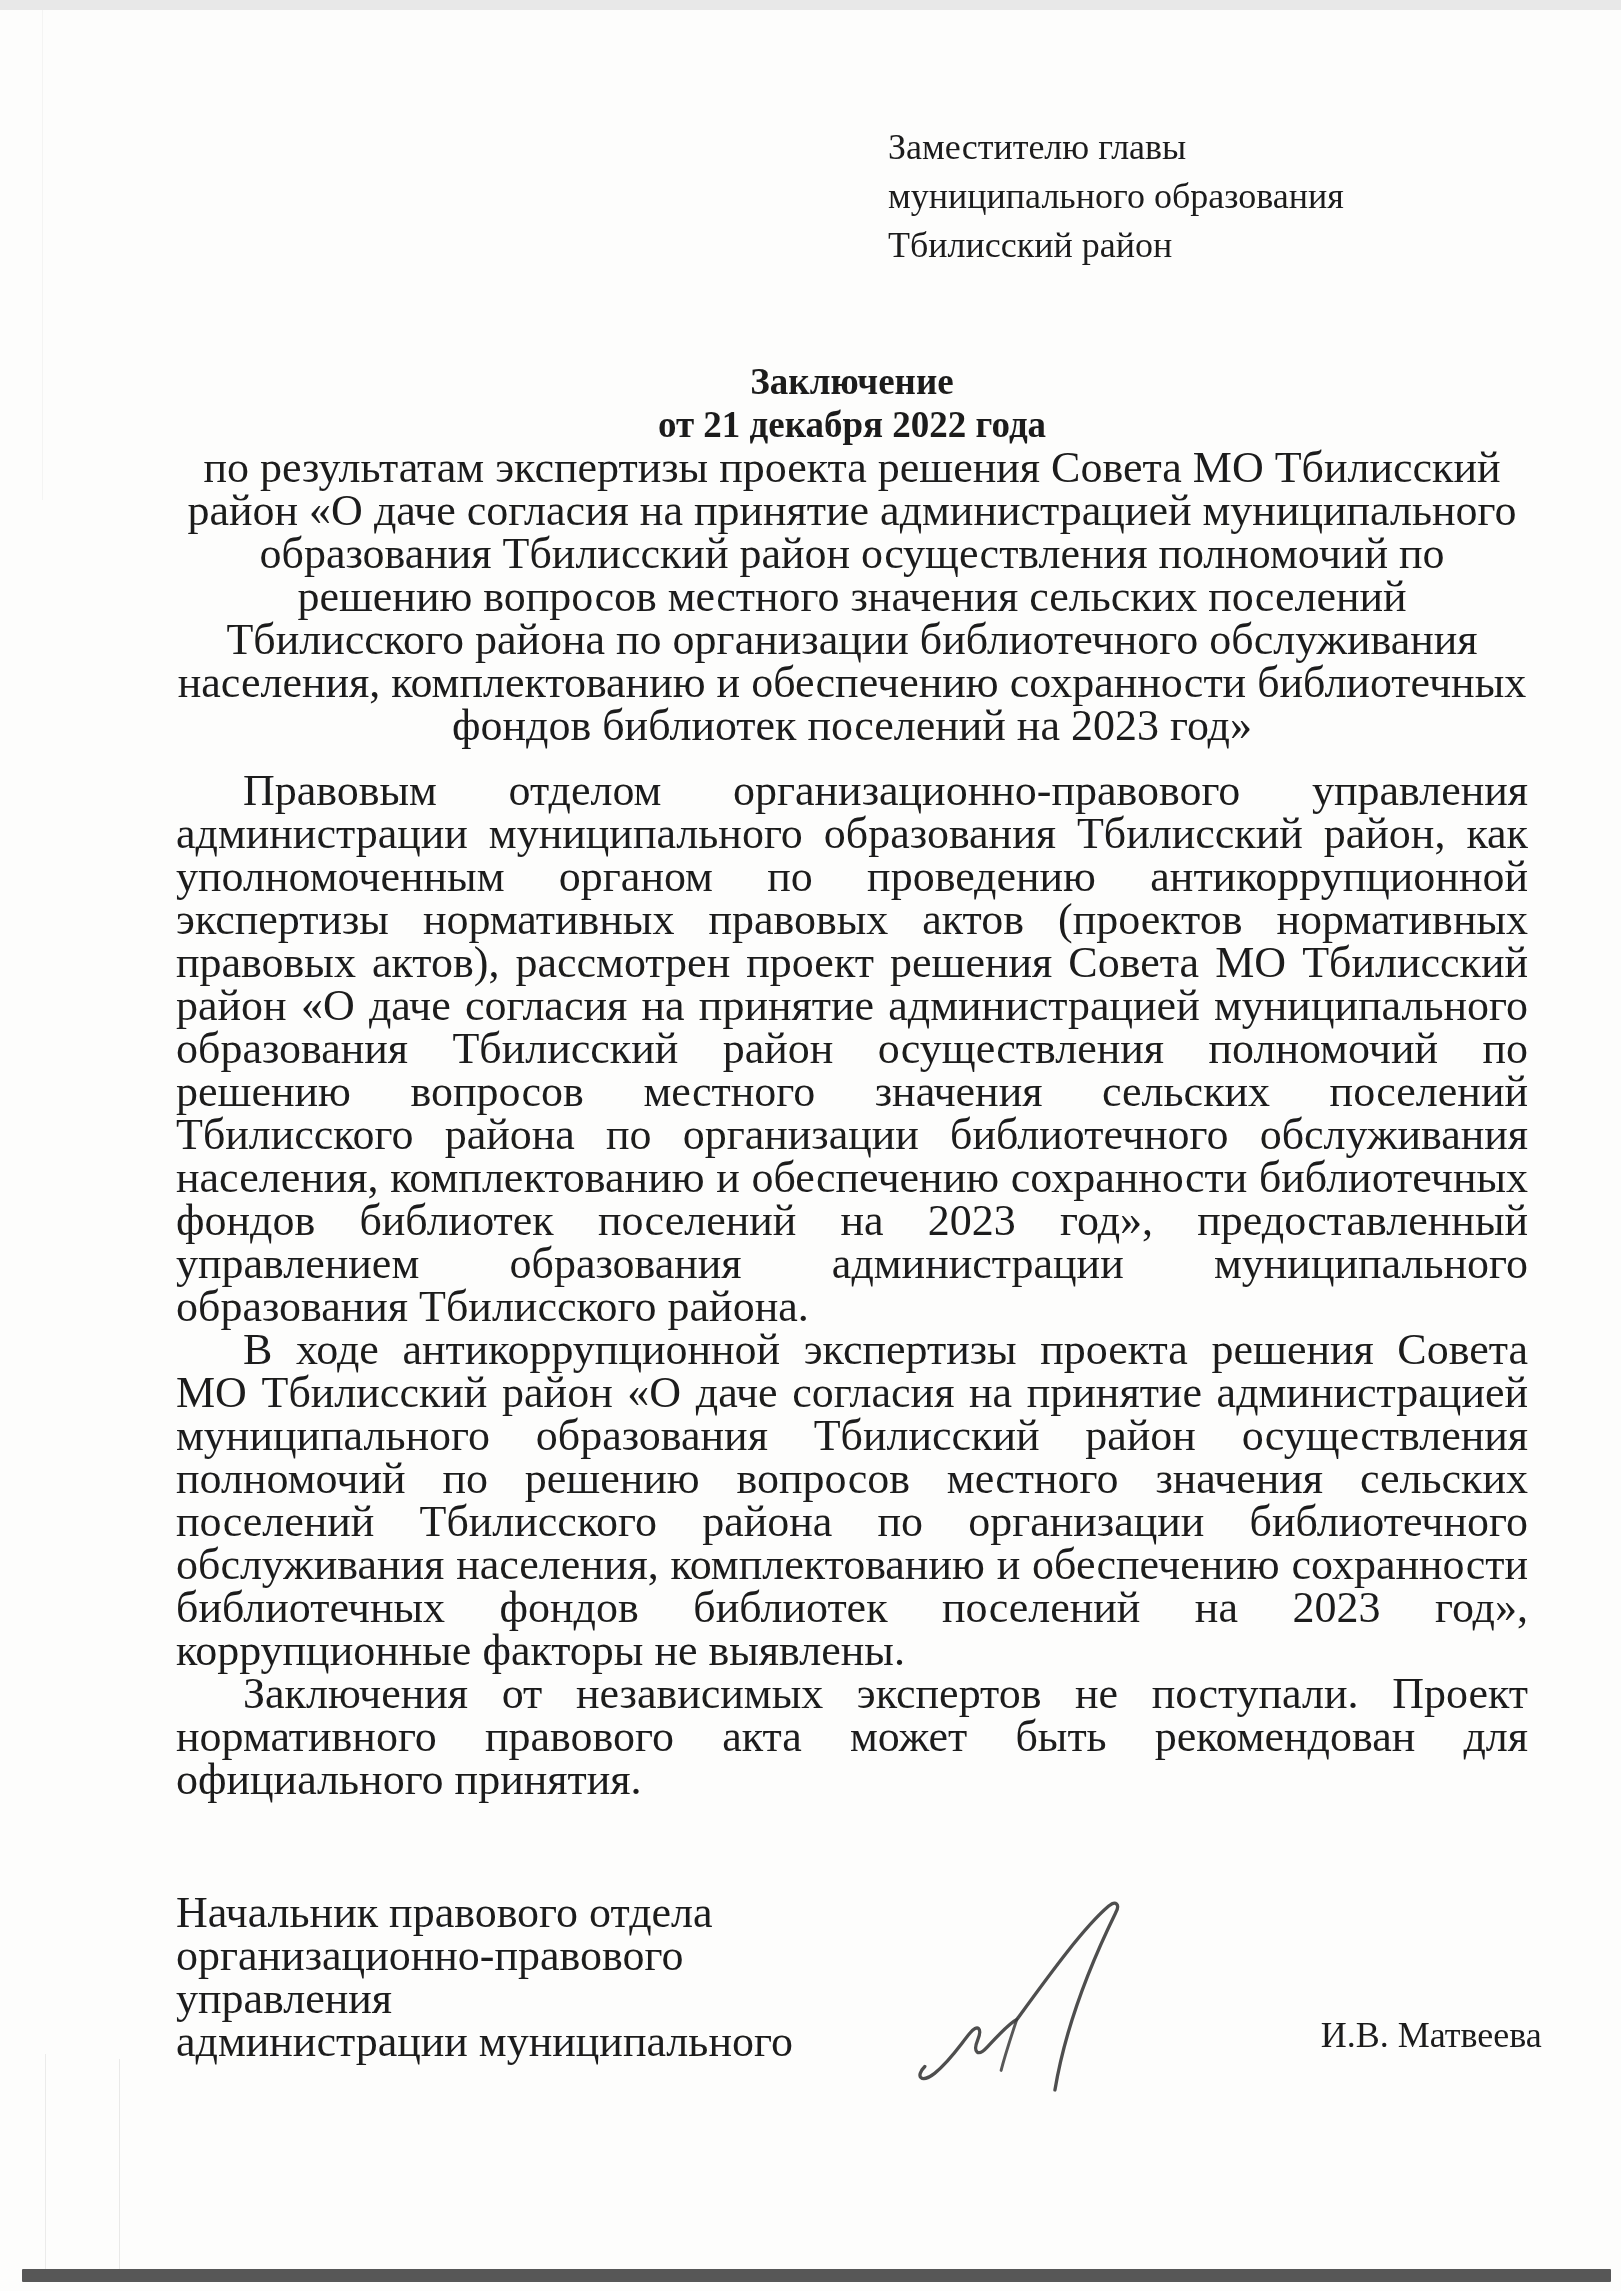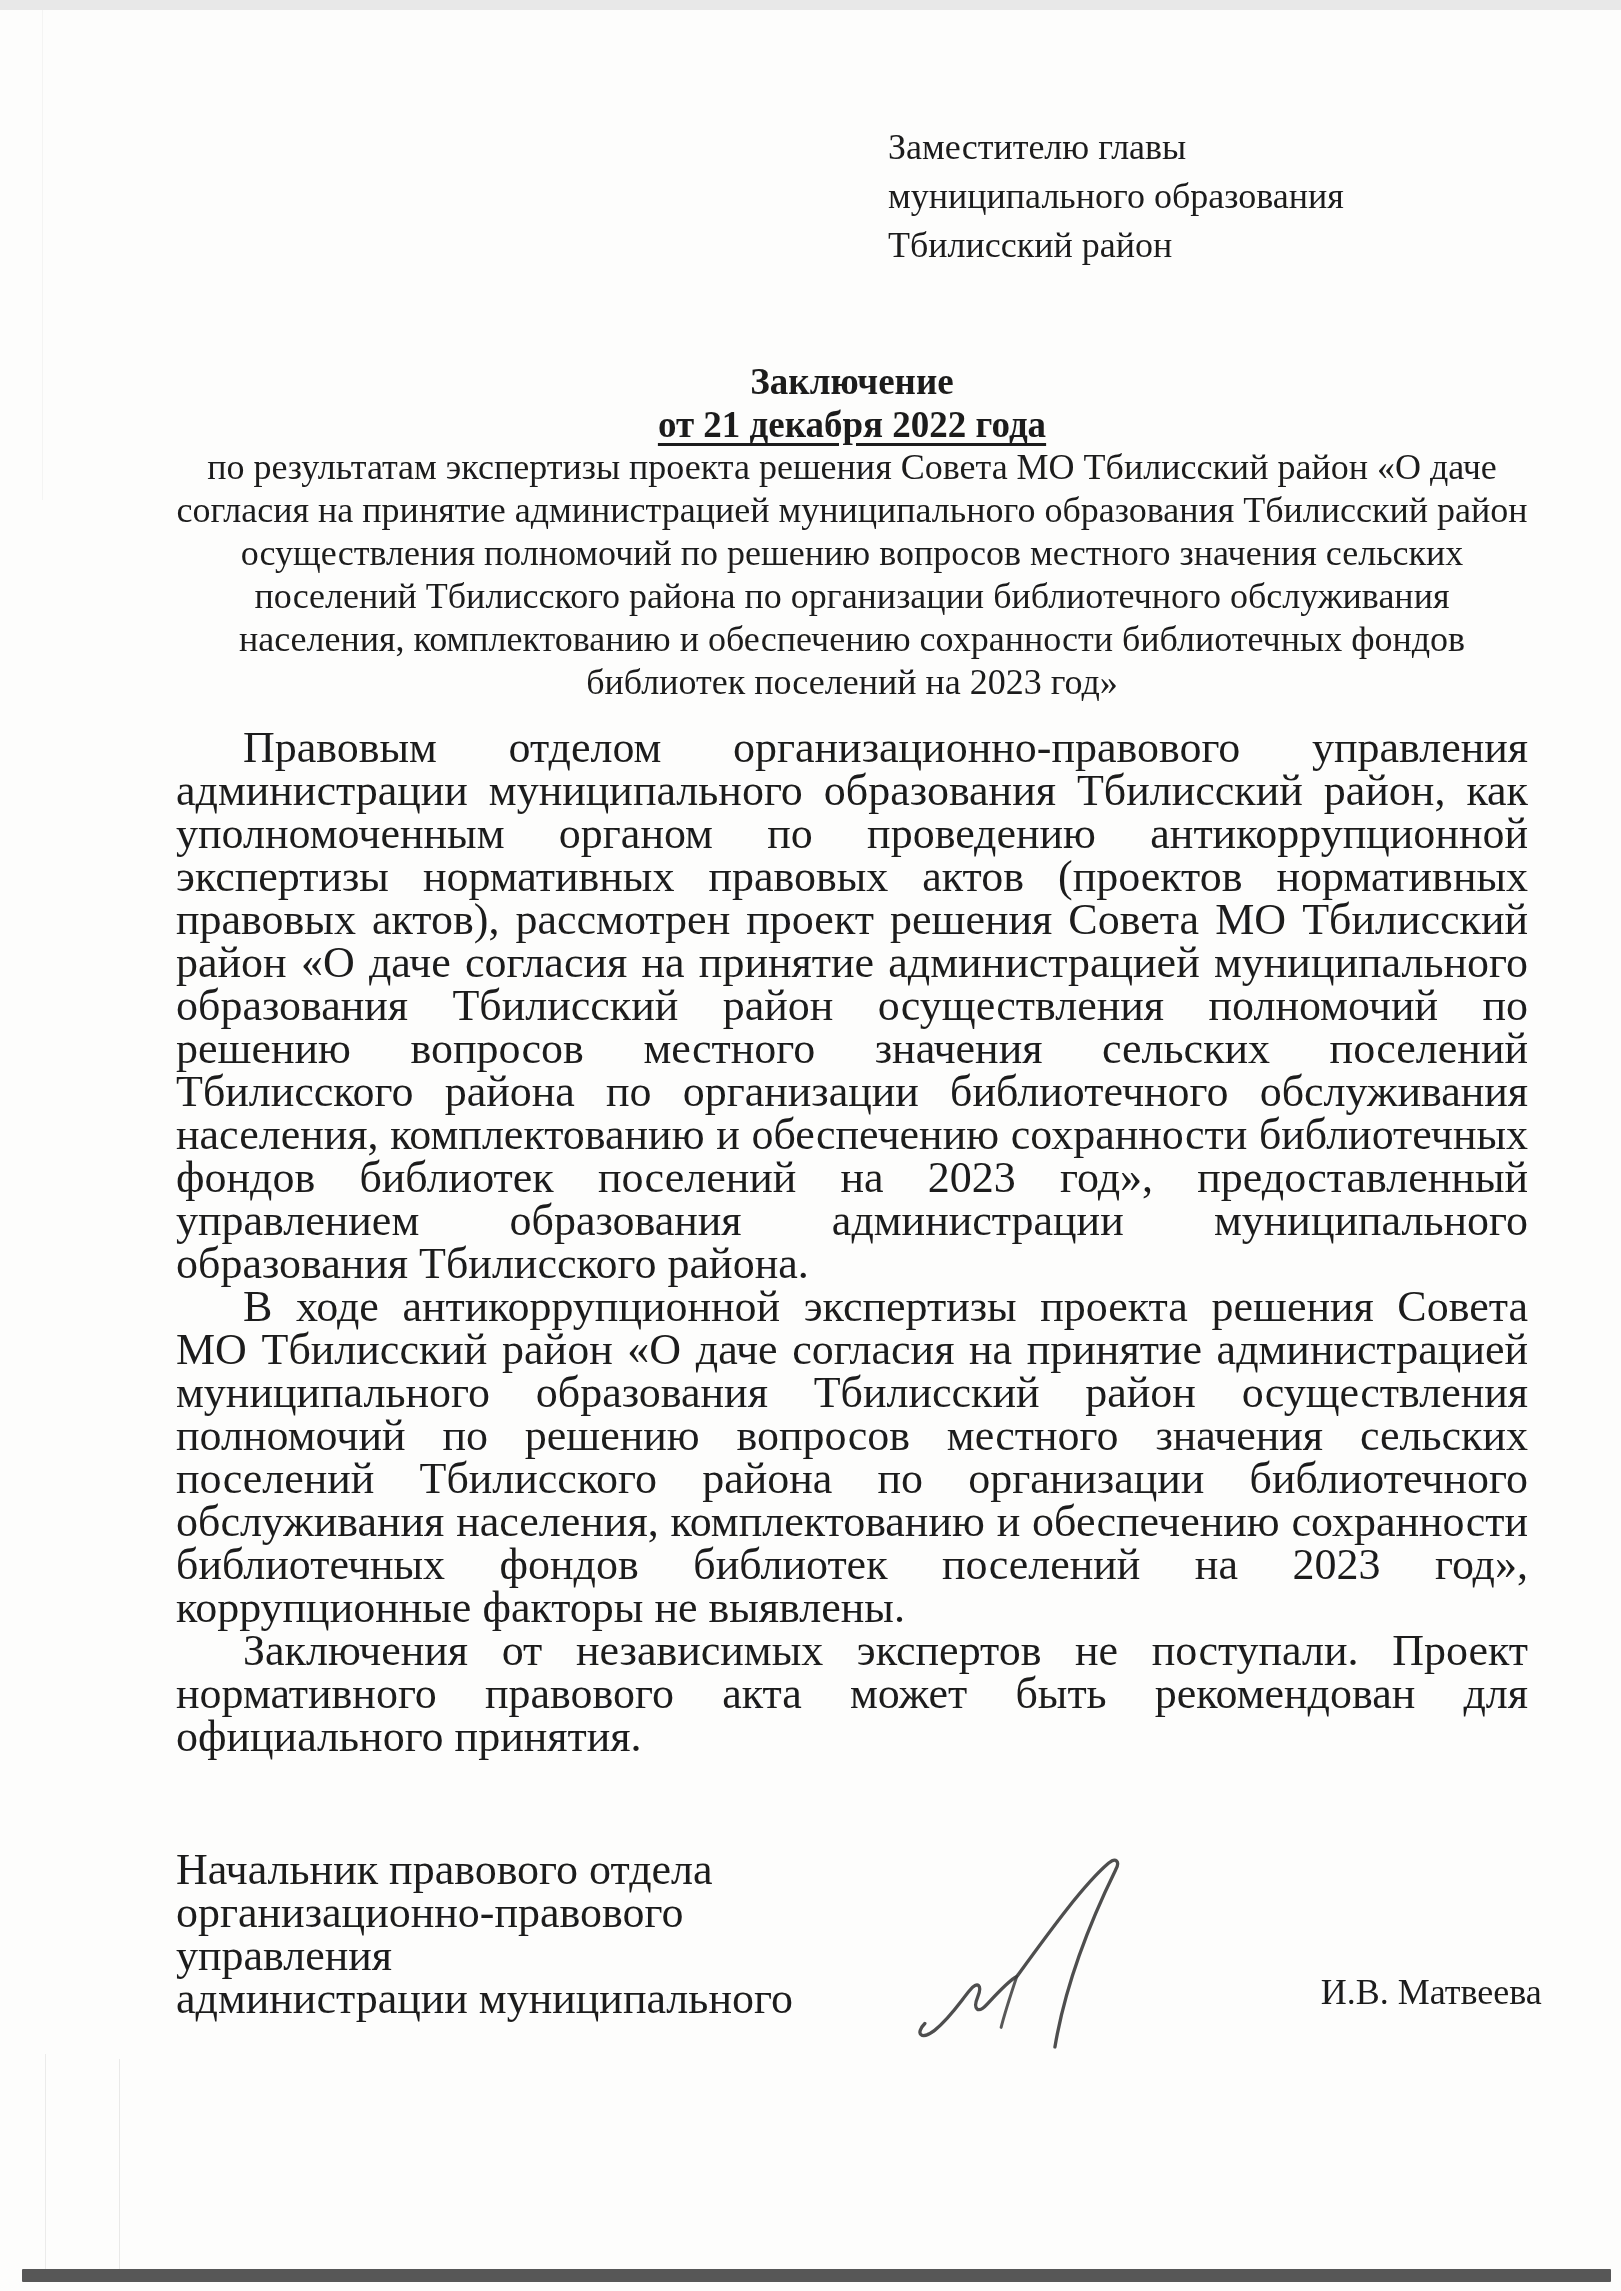--- a/index.html
+++ b/index.html
@@ -39,7 +39,6 @@
     font-weight: bold;
   }
   .title-date {
-    text-decoration: underline;
     text-underline-offset: 5.9px;
     text-align: center;
   }

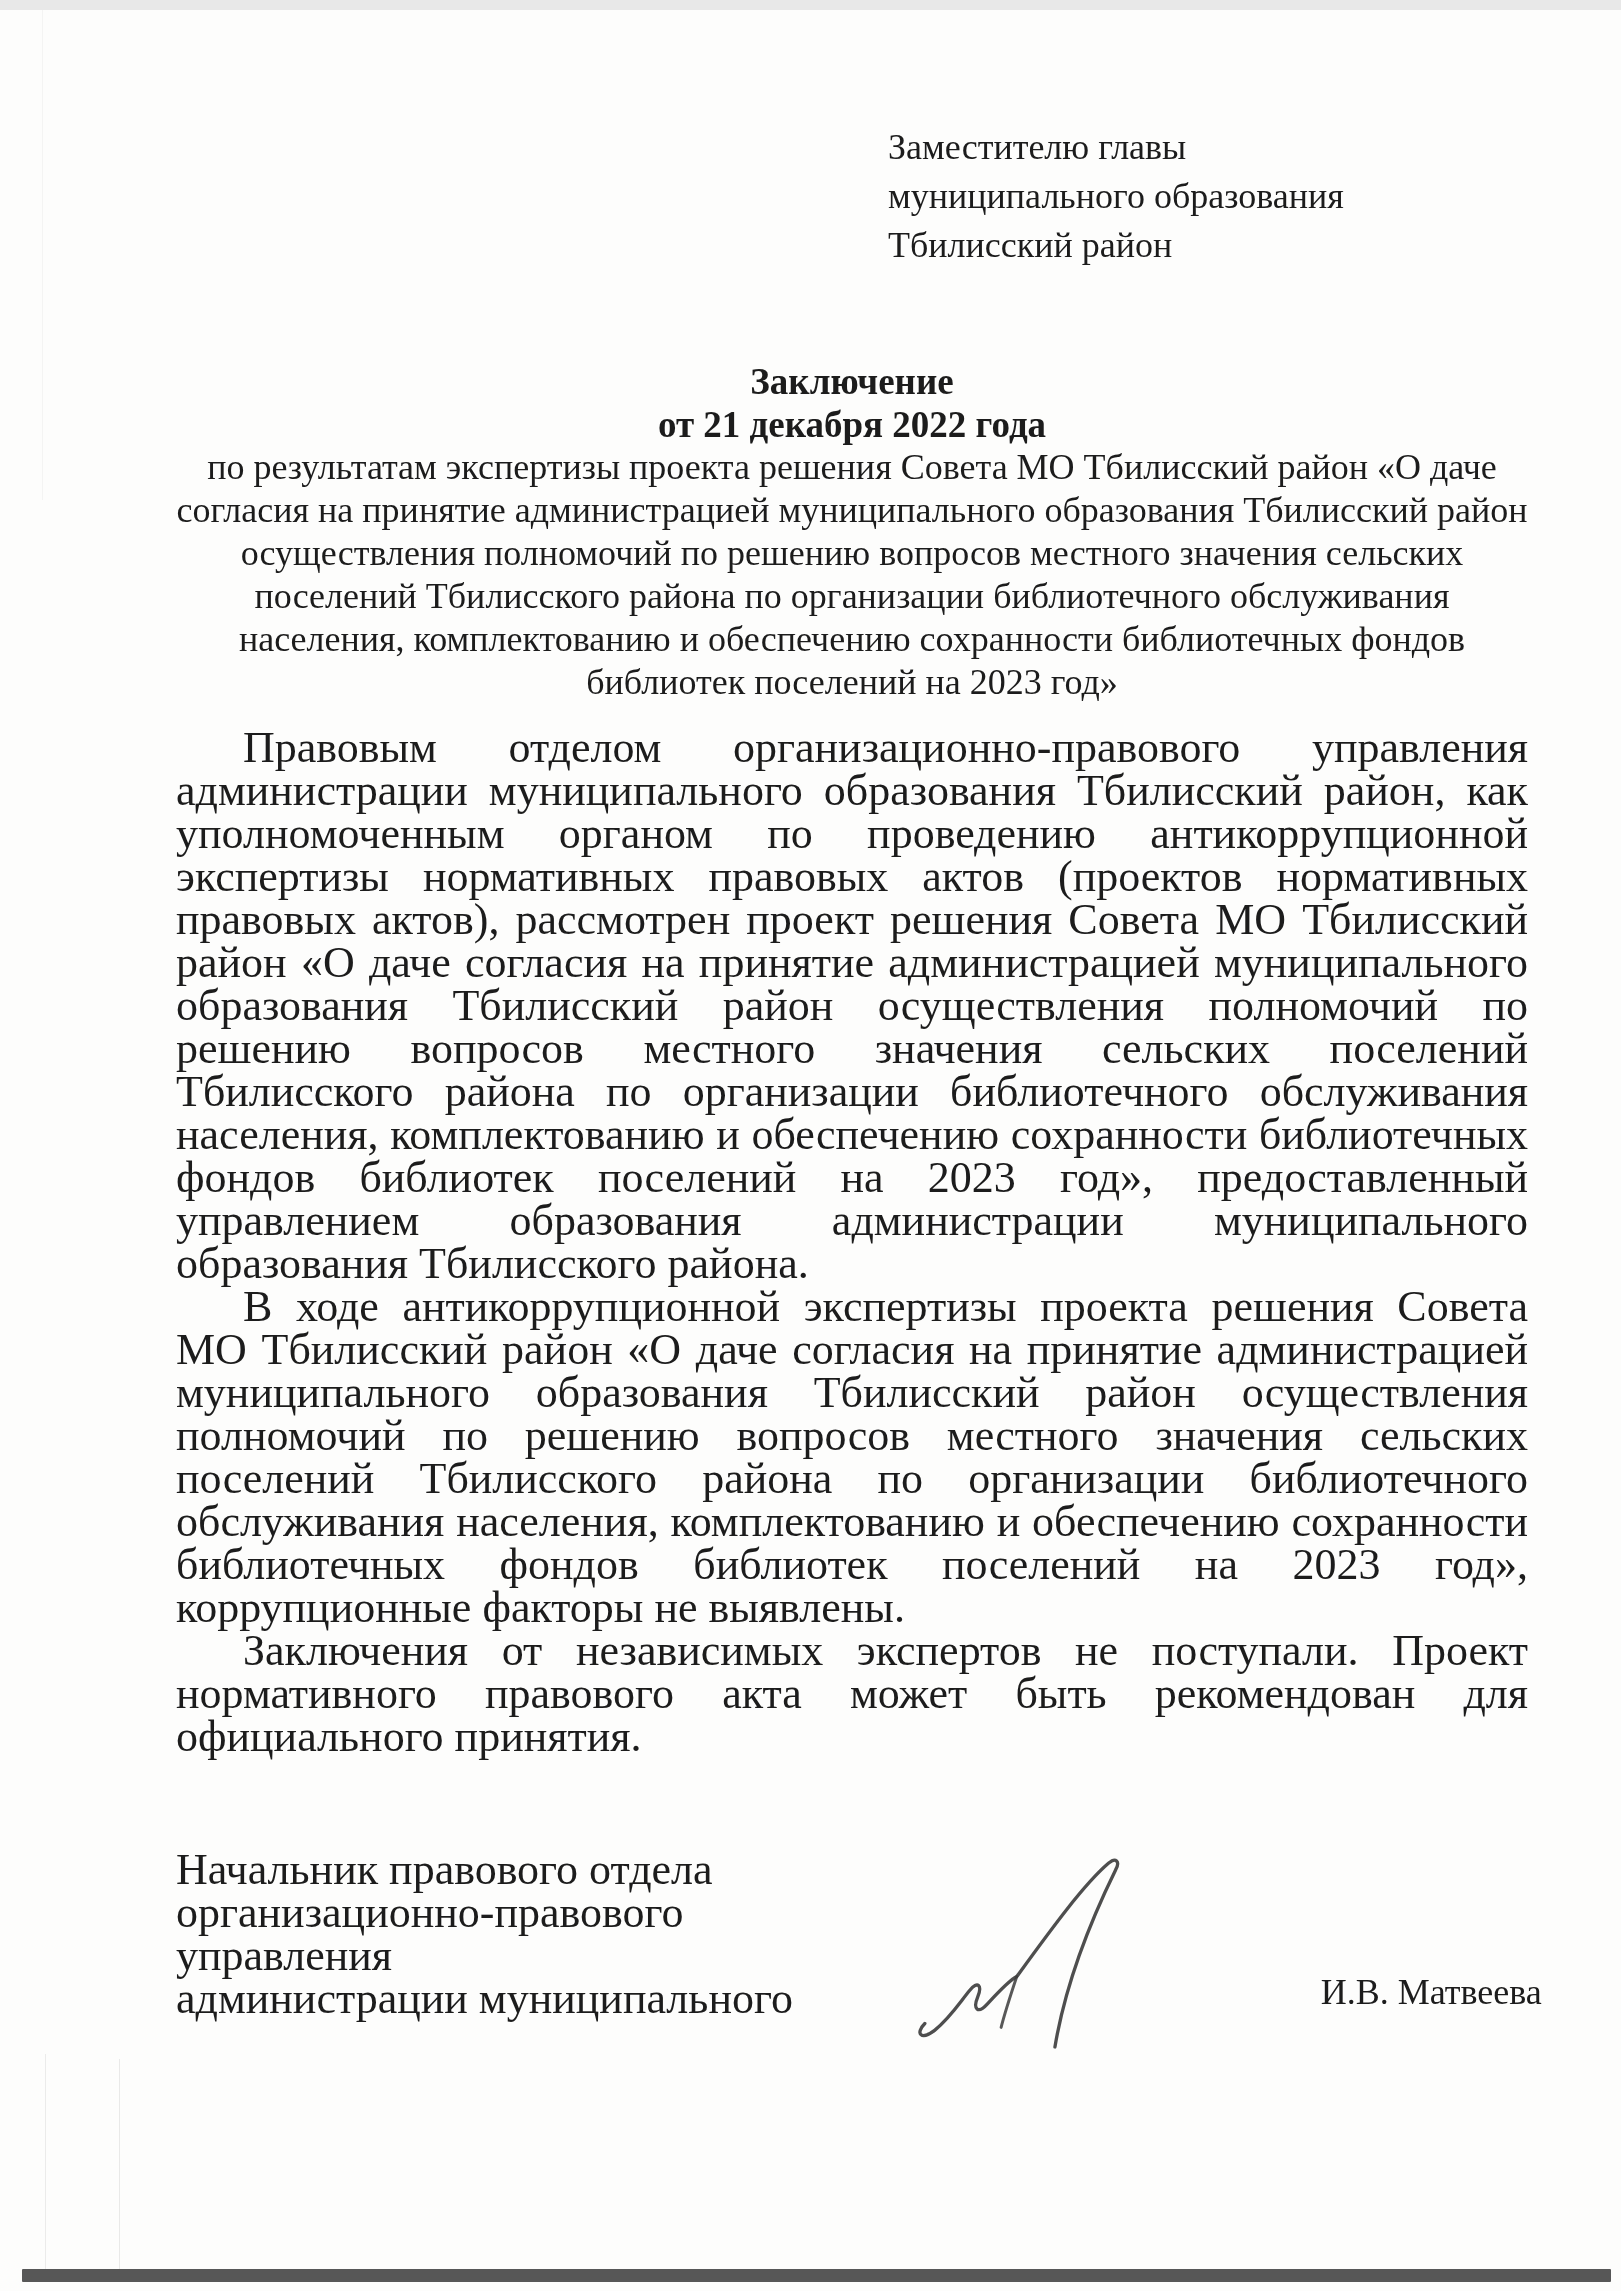--- a/index.html
+++ b/index.html
@@ -45,7 +45,7 @@
   .subtitle {
     margin: 0;
     text-align: center;
-    font-size: 36px;
+    font-size: 44px;
     line-height: 43px;
   }
   .body-text {

